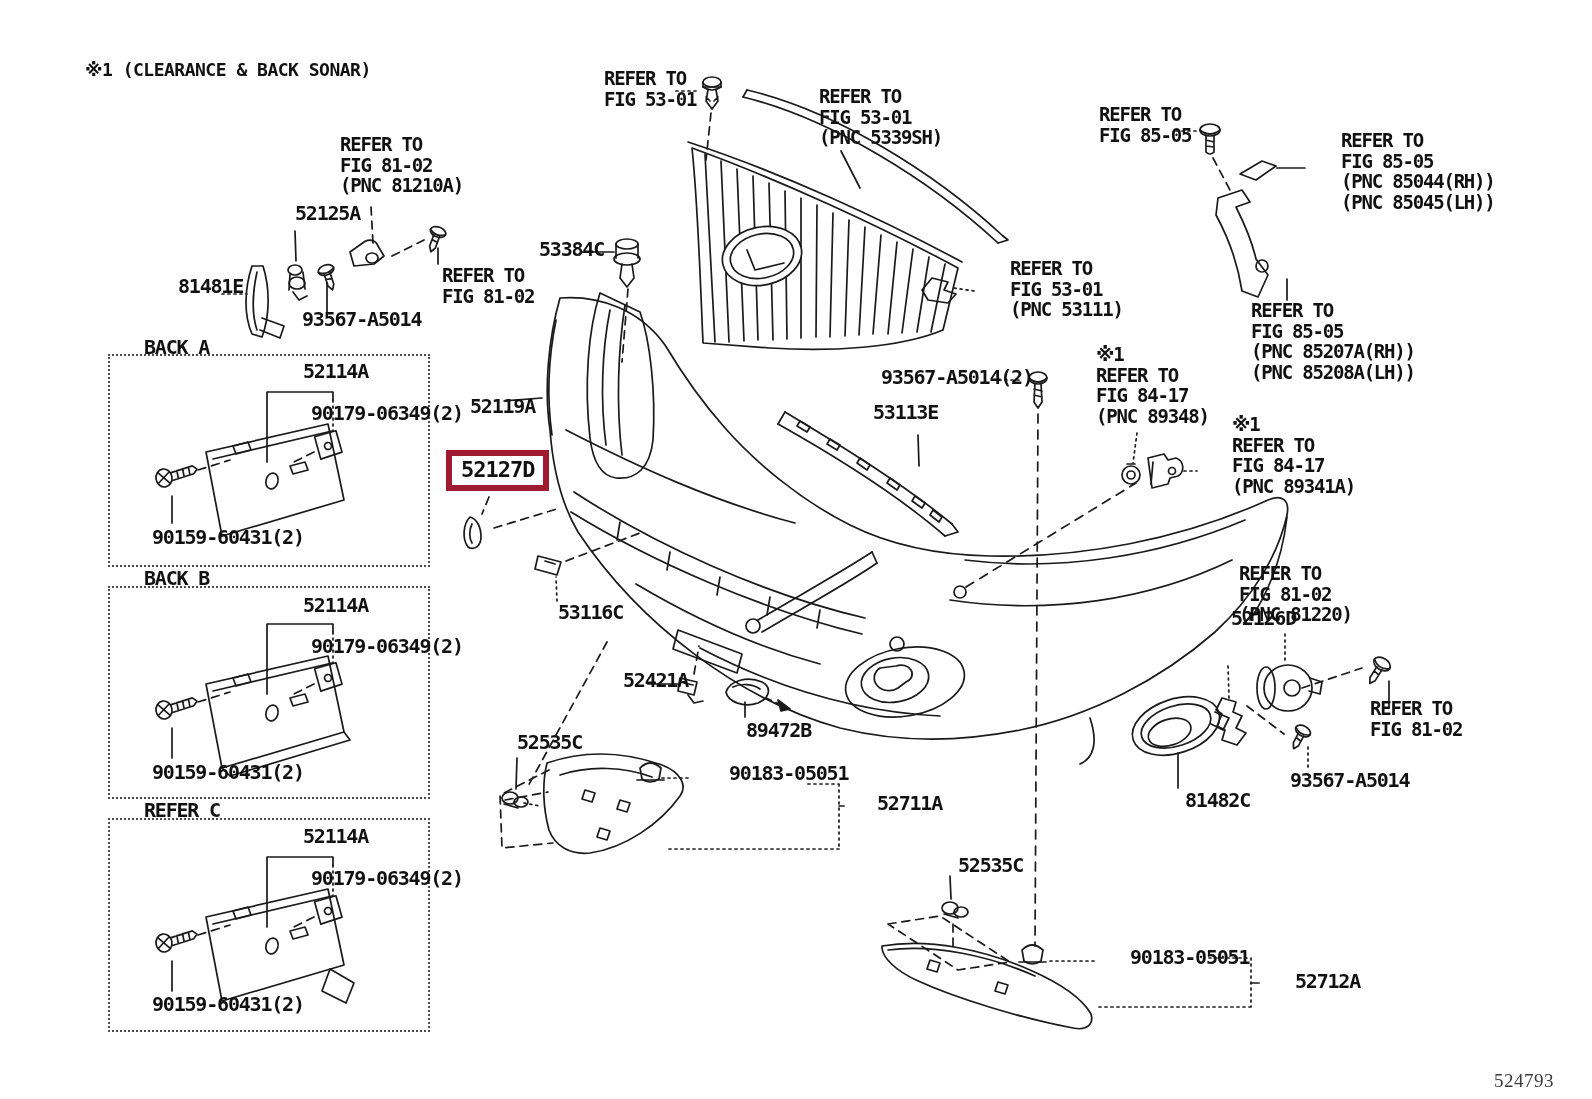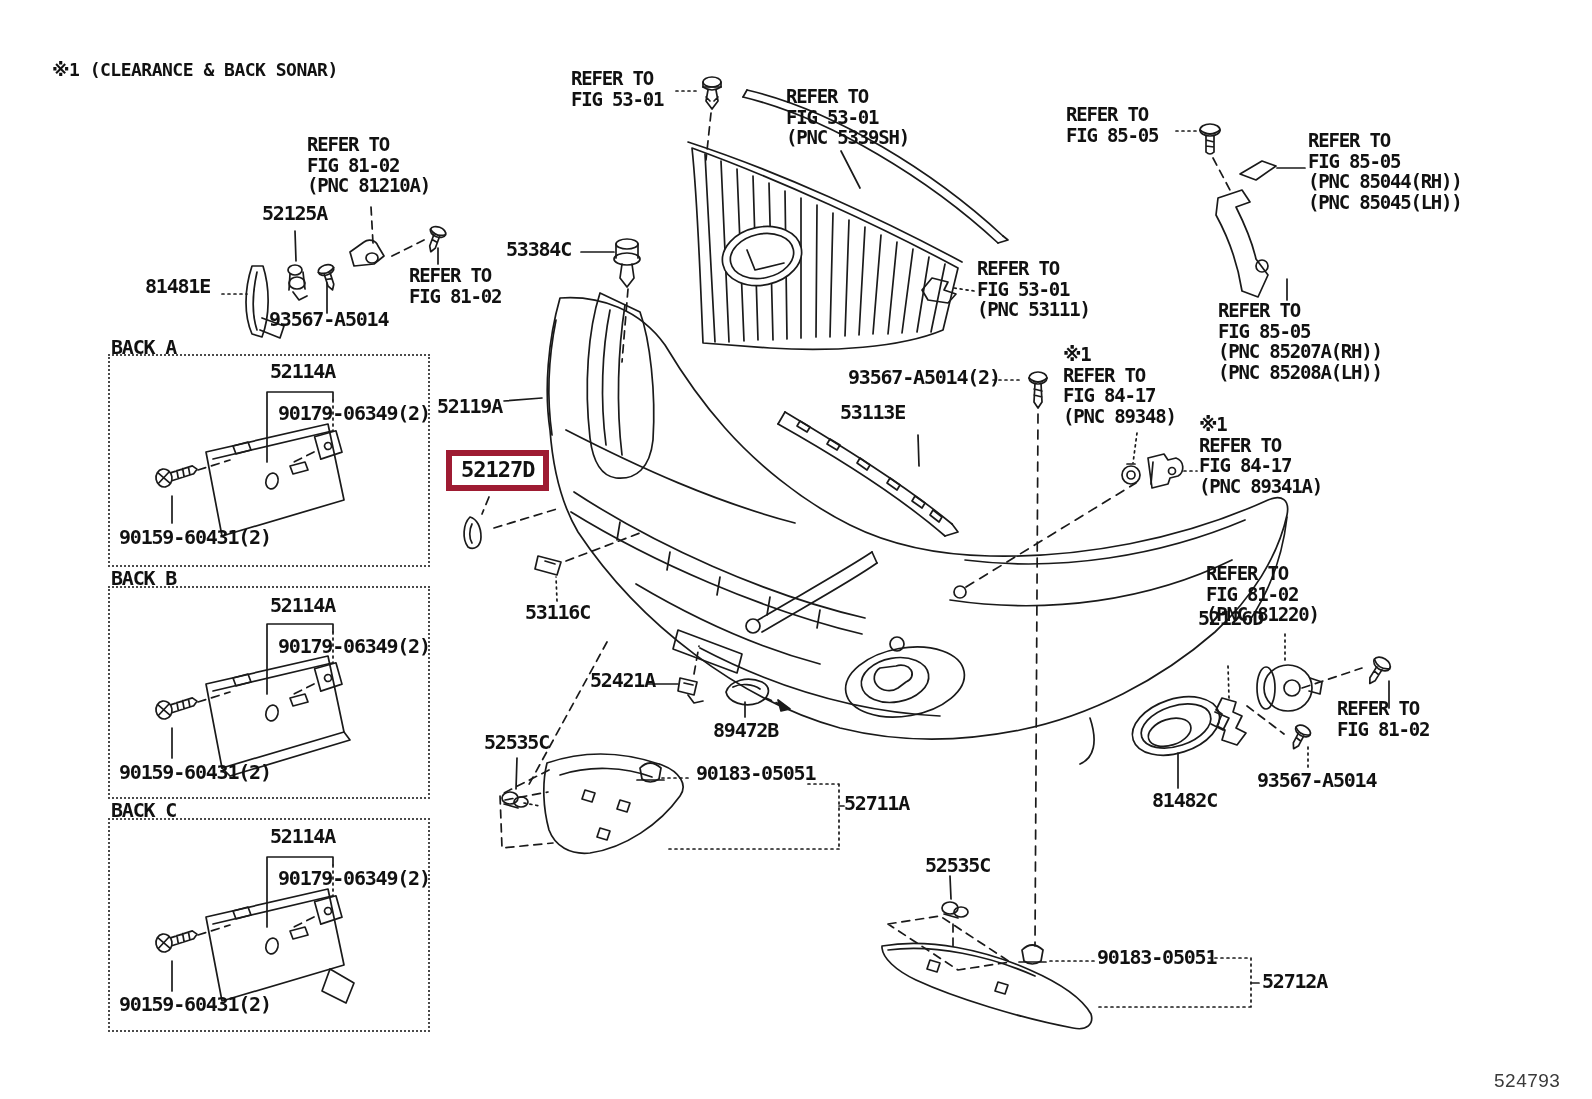--- a/index.html
+++ b/index.html
@@ -10,7 +10,7 @@
   svg.art{position:absolute;left:0;top:0;width:1592px;height:1099px;}
   .lbl{
     position:absolute;font-weight:700;font-size:20px;line-height:1.08;
-    letter-spacing:-1.2px;white-space:pre-line;color:#111;
+    letter-spacing:-1.2px;white-space:pre-line;color:#111;margin-left:33px;
   }
   .lbl.ref{font-size:19px;}
   .lbl.note{font-size:18px;letter-spacing:-0.5px;}

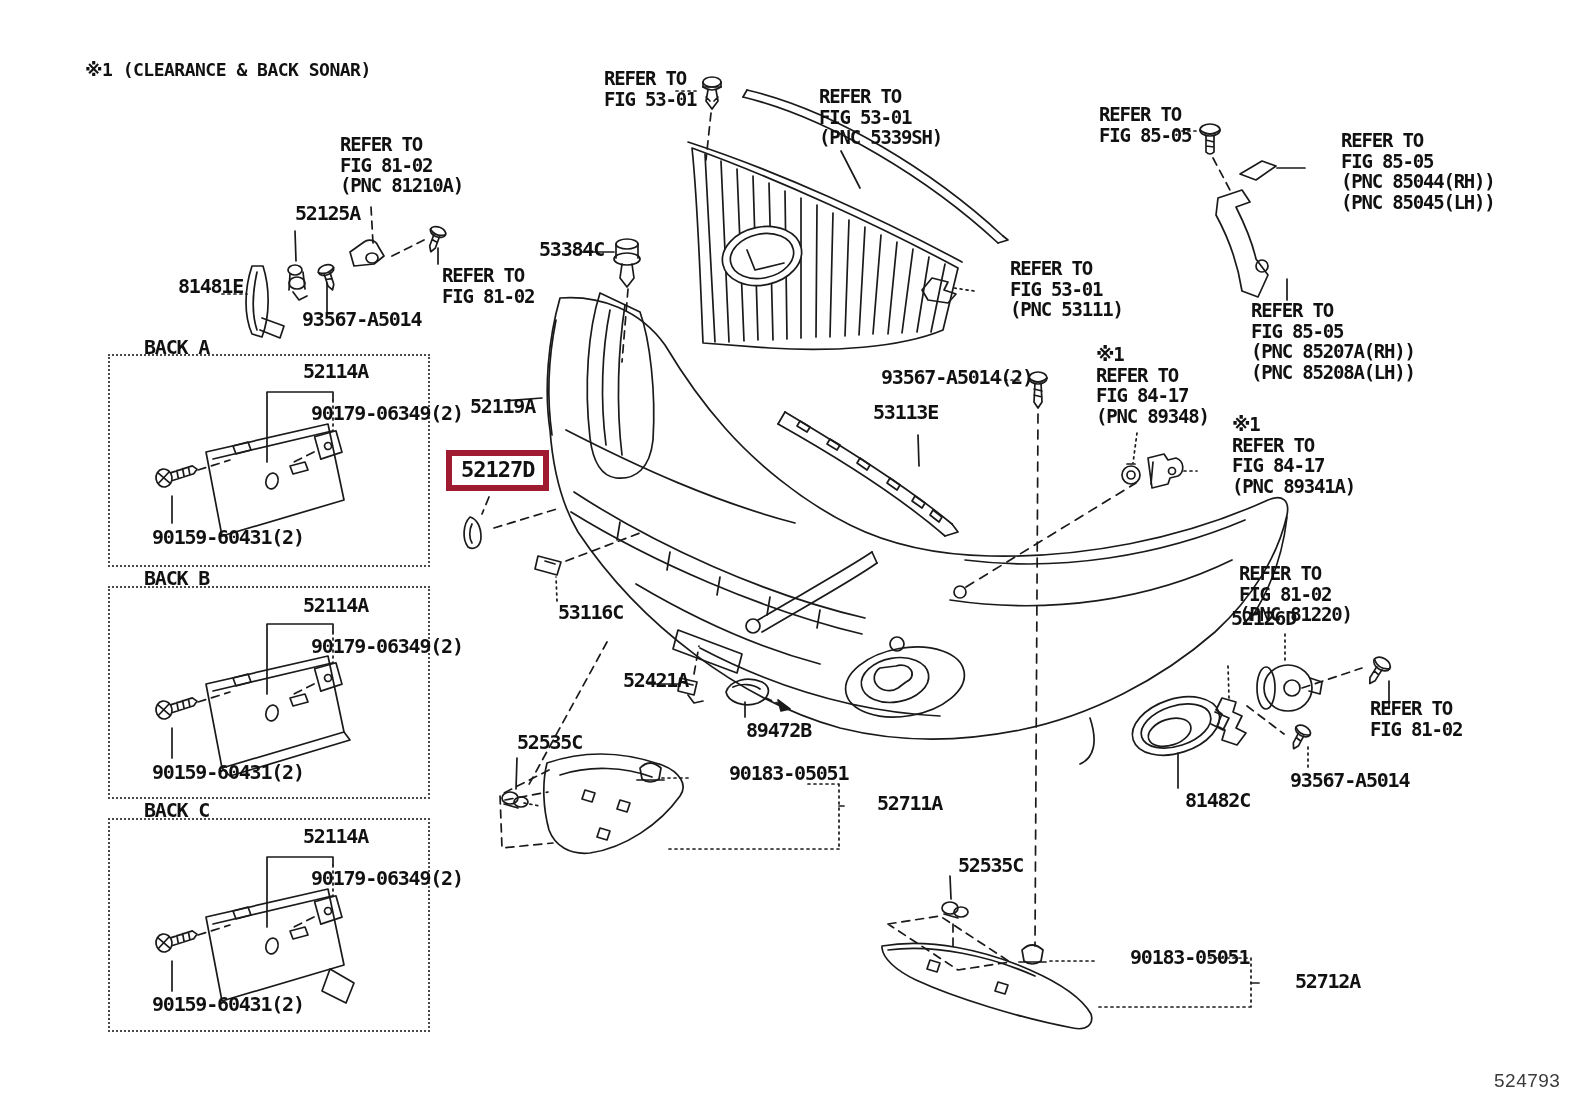--- a/index.html
+++ b/index.html
@@ -439,7 +439,7 @@
   <div class="lbl" style="left:278px;top:636px">90179-06349(2)</div>
   <div class="lbl" style="left:119px;top:762px">90159-60431(2)</div>
 
-  <div class="lbl" style="left:111px;top:800px">BACK C</div>
+  <div class="lbl" style="left:111px;top:800px">REFER C</div>
   <div class="panel" style="left:108px;top:818px;width:318px;height:210px"></div>
   <div class="lbl" style="left:270px;top:826px">52114A</div>
   <div class="lbl" style="left:278px;top:868px">90179-06349(2)</div>

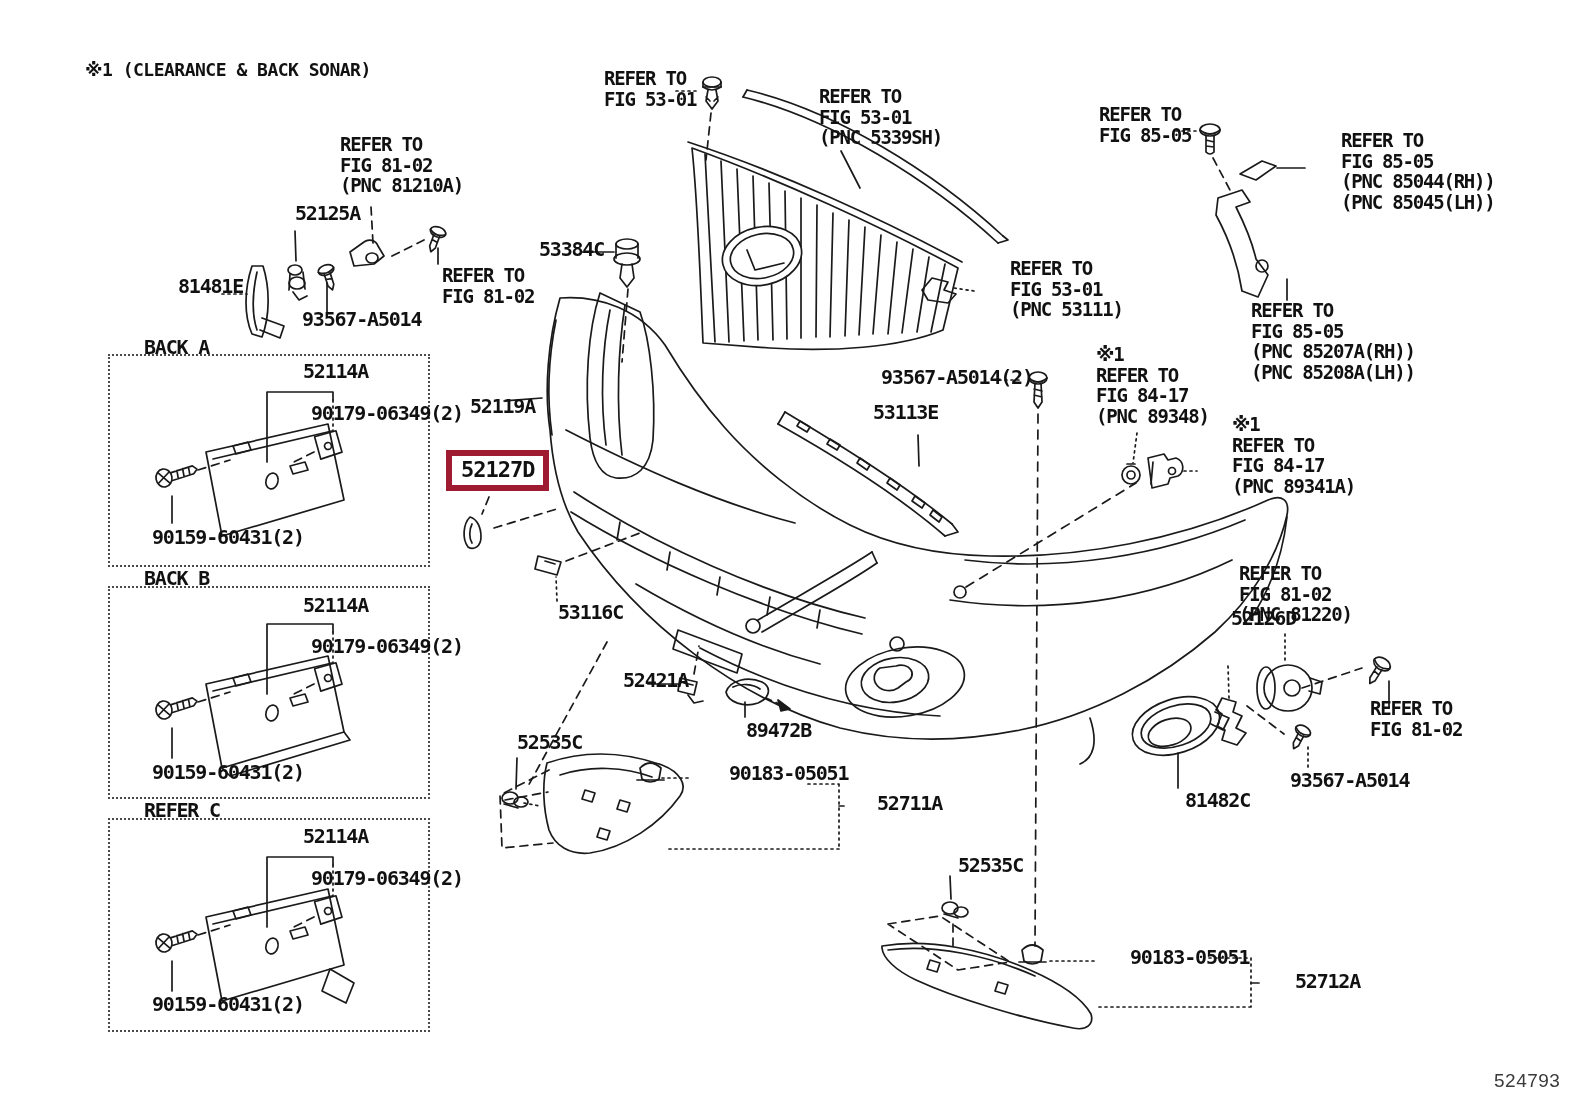--- a/index.html
+++ b/index.html
@@ -21,7 +21,7 @@
     letter-spacing:-1px;color:#111;
   }
   .figno{
-    position:absolute;font-family:Liberation Sans, sans-serif;
+    position:absolute;font-family:Liberation Serif, serif;
     font-weight:400;font-size:19px;color:#3a3a3a;letter-spacing:0.5px;
   }
 </style>

